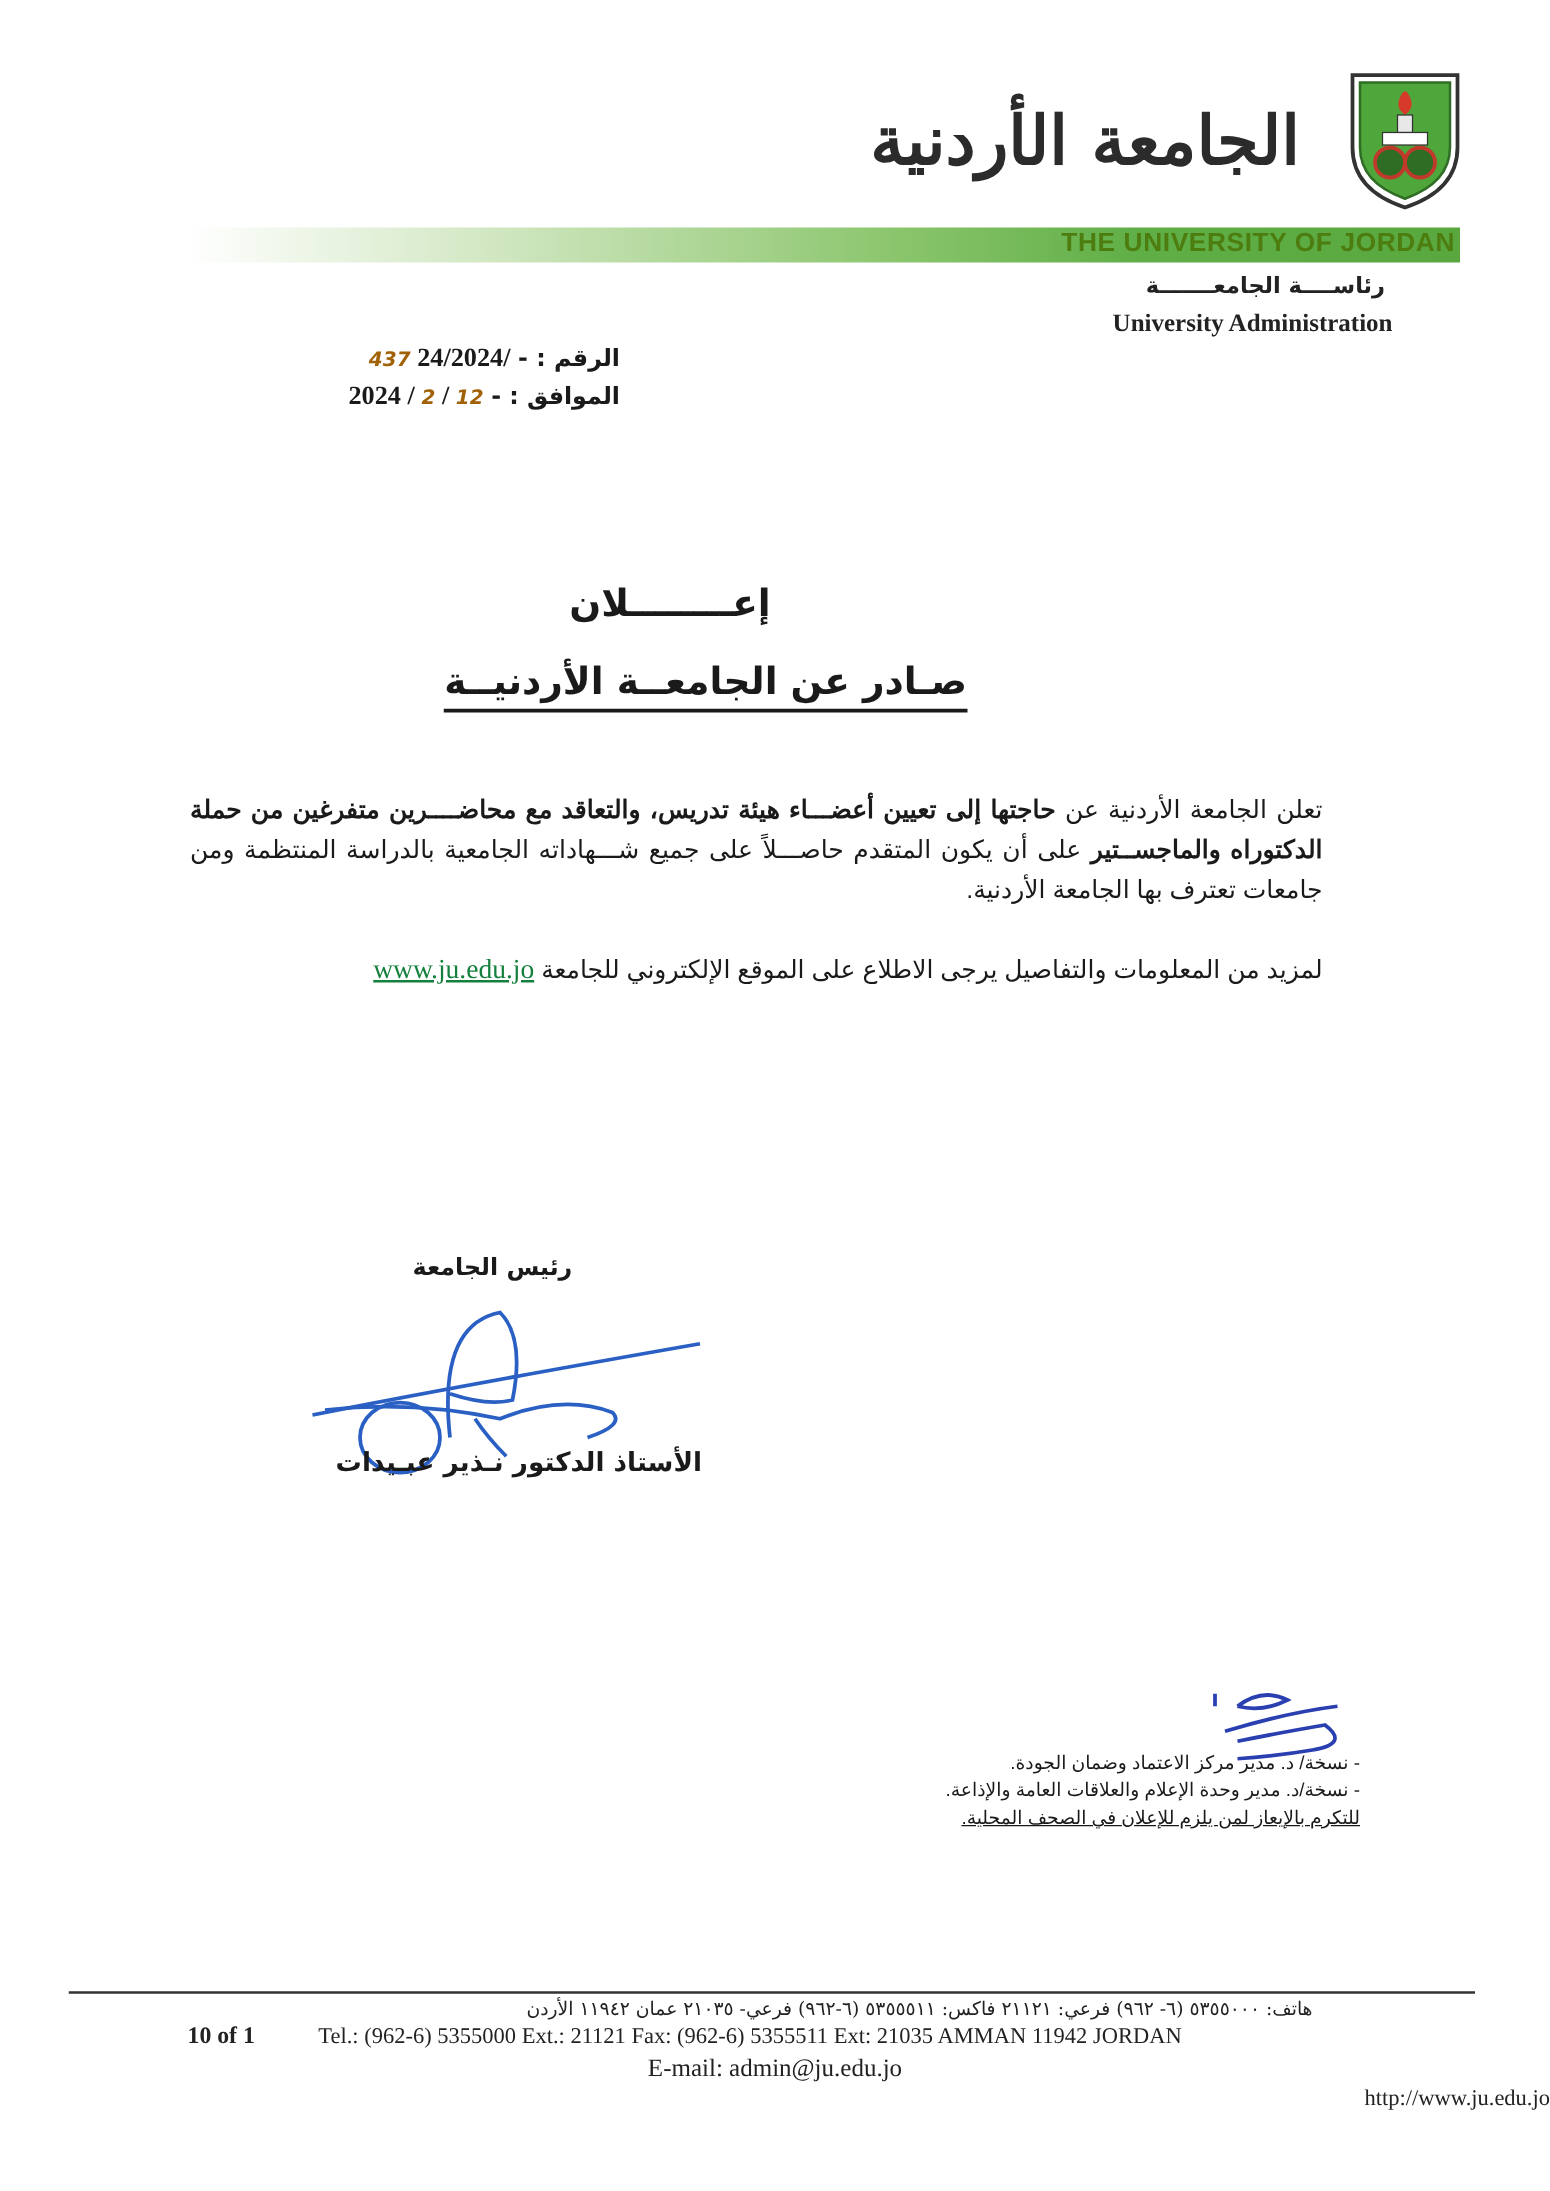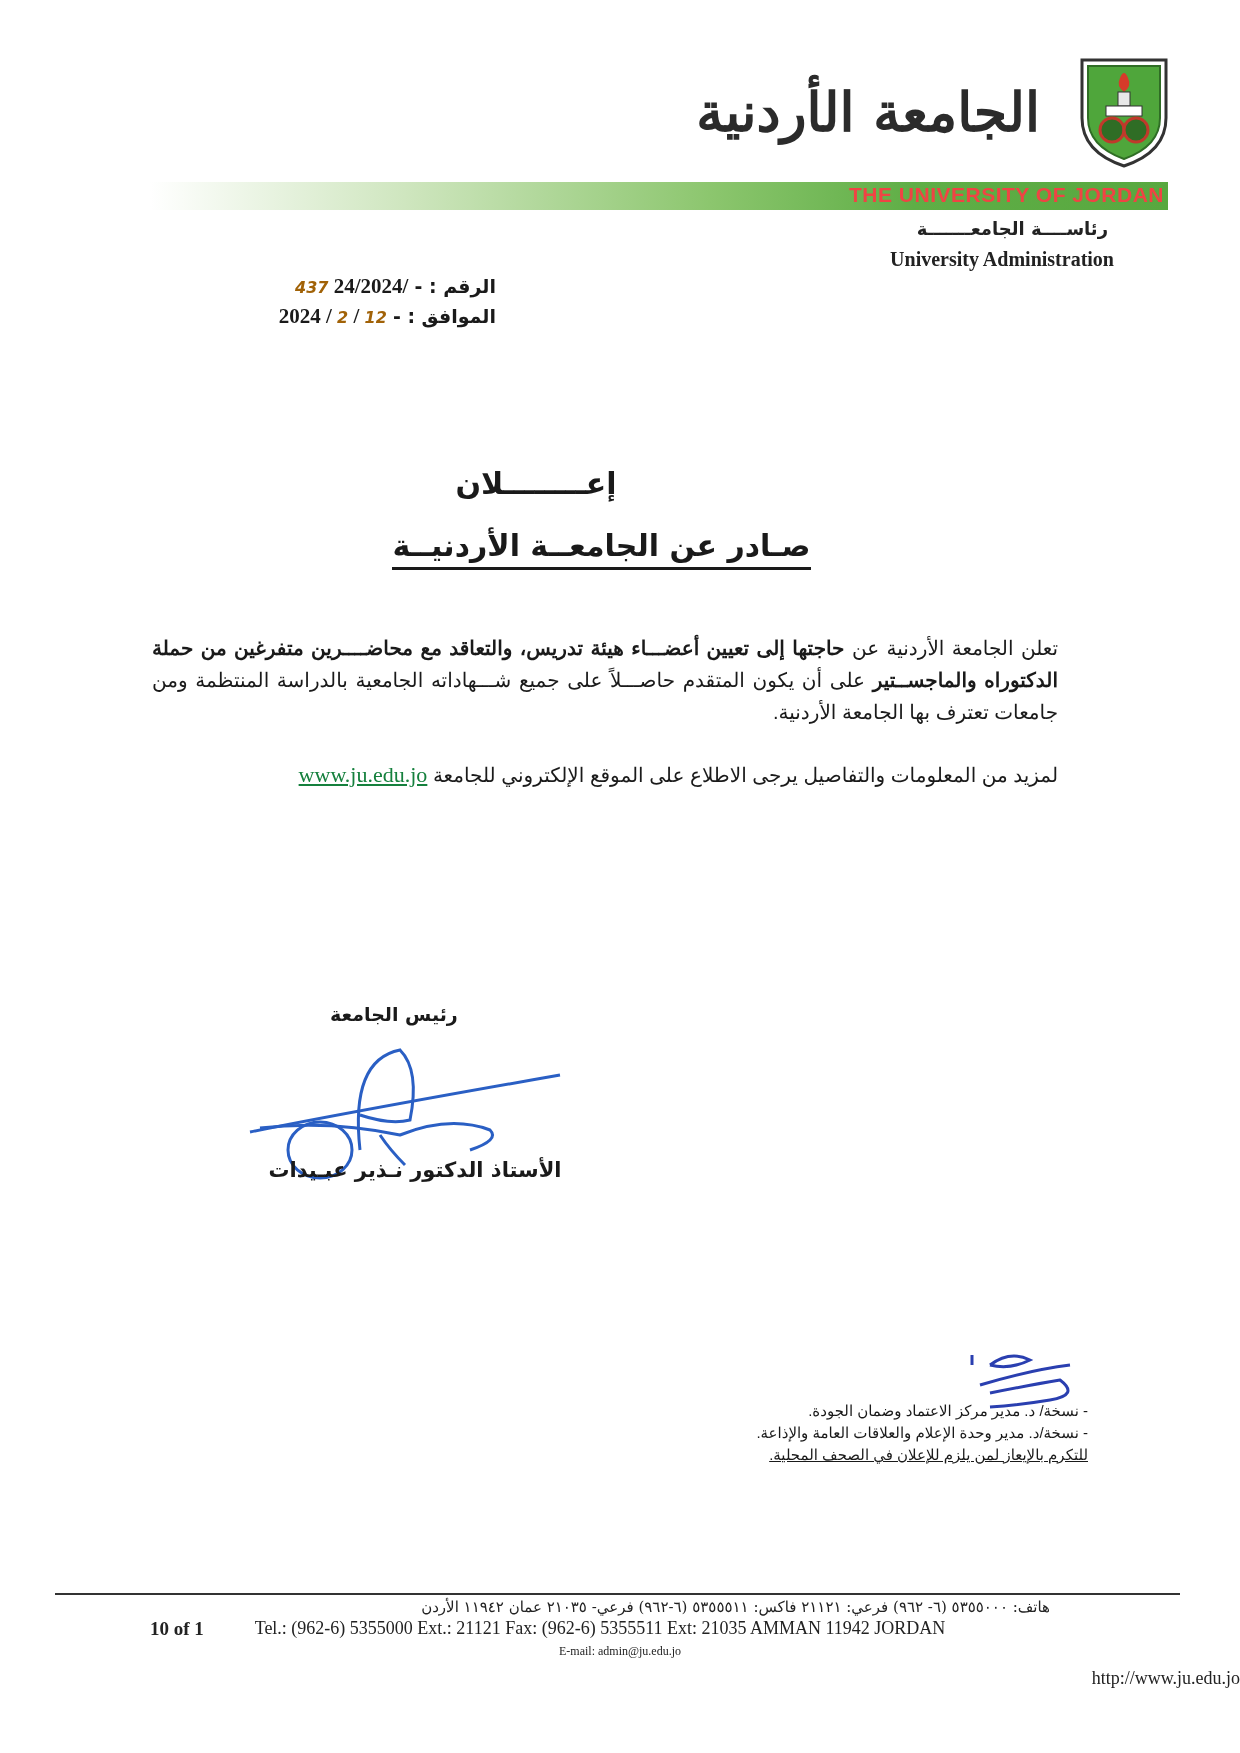--- a/index.html
+++ b/index.html
@@ -14,7 +14,7 @@
     .band { left: 150px; top: 182px; width: 1018px; height: 28px;
             background: linear-gradient(to right, rgba(255,255,255,0) 0%, #cfe6bf 25%, #8cc66e 55%, #5fae46 75%, #58a83f 100%); }
     .band-text { right: 76px; top: 183px; font-family: "Liberation Sans", sans-serif; font-weight: bold;
-                 color: #ef4444; font-size: 21px; letter-spacing: 0.5px; }
+                 color: #4d7c0f; font-size: 21px; letter-spacing: 0.5px; }
     .admin-ar { right: 132px; top: 218px; font-size: 18px; font-weight: bold; direction: rtl; color: #222; }
     .admin-en { right: 126px; top: 248px; font-family: "Liberation Serif", serif; font-weight: bold;
                 font-size: 20px; color: #222; }

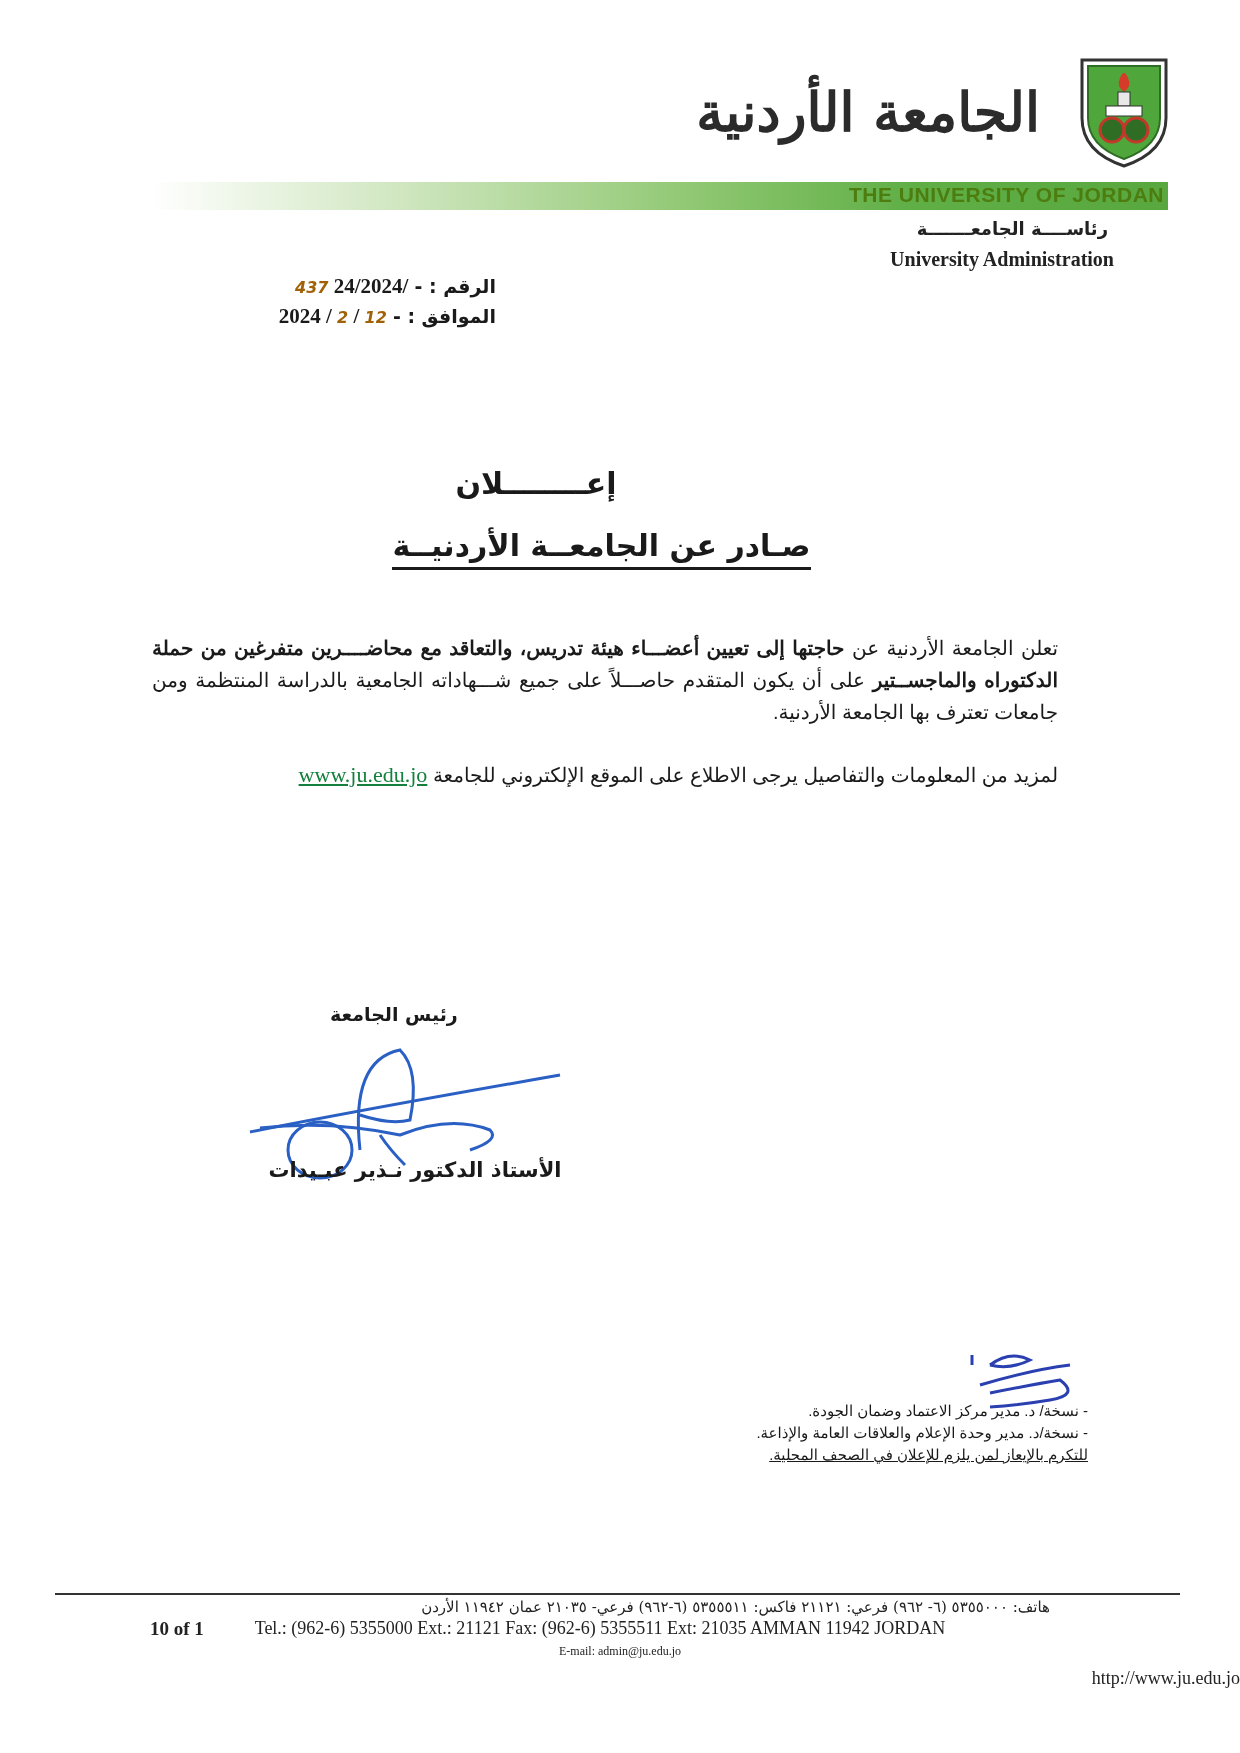--- a/index.html
+++ b/index.html
@@ -27,7 +27,7 @@
 
     
     .title1 { left: 0; width: 1072px; top: 466px; text-align: center; font-size: 30px; font-weight: bold; direction: rtl; }
-    .title2 { left: 0; width: 1129px; top: 528px; text-align: center; font-size: 30px; font-weight: bold; direction: rtl; padding-left: 37px; }
+    .title2 { left: 0; width: 1129px; top: 528px; text-align: center; font-size: 30px; font-weight: bold; direction: rtl; }
     .title2 span { border-bottom: 3px solid #1a1a1a; padding-bottom: 4px; }
 
     

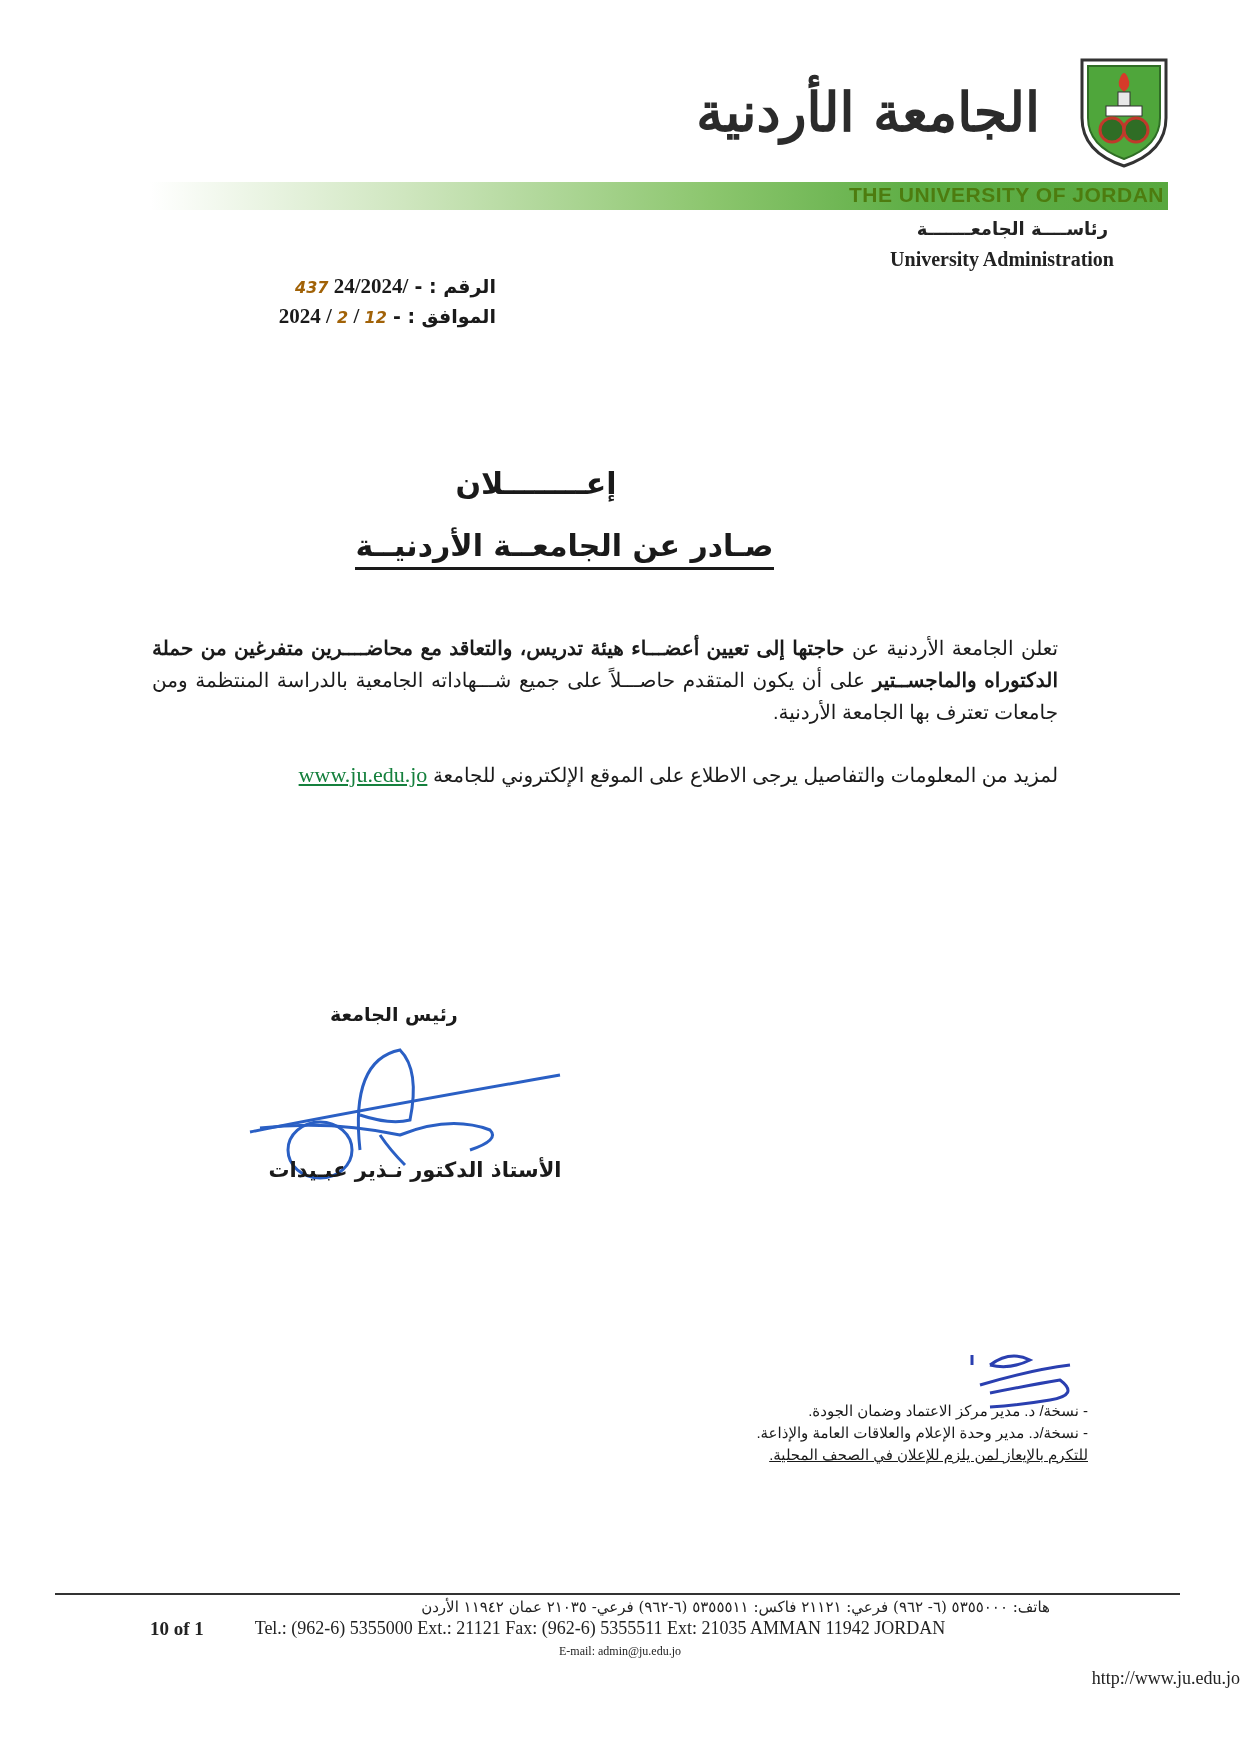--- a/index.html
+++ b/index.html
@@ -54,7 +54,7 @@
     .f-ar { left: 150px; width: 900px; top: 1598px; direction: rtl; text-align: right; font-family: "DejaVu Serif", serif; font-size: 15px; color: #222; }
     .f-en { left: 150px; width: 900px; top: 1618px; text-align: center; font-family: "Liberation Serif", serif; font-size: 18px; color: #222; }
     .f-page { left: 150px; top: 1618px; font-family: "Liberation Serif", serif; font-weight: bold; font-size: 19px; color: #222; }
-    .f-mail { left: 0; width: 1240px; top: 1644px; text-align: center; font-family: "Liberation Serif", serif; font-size: 12px; color: #222; }
+    .f-mail { left: 0; width: 1240px; top: 1644px; text-align: center; font-family: "Liberation Serif", serif; font-size: 20px; color: #222; }
     .f-web  { left: 0; width: 1240px; top: 1668px; text-align: right; font-family: "Liberation Serif", serif; font-size: 18px; color: #222; }
   </style>
 </head>

